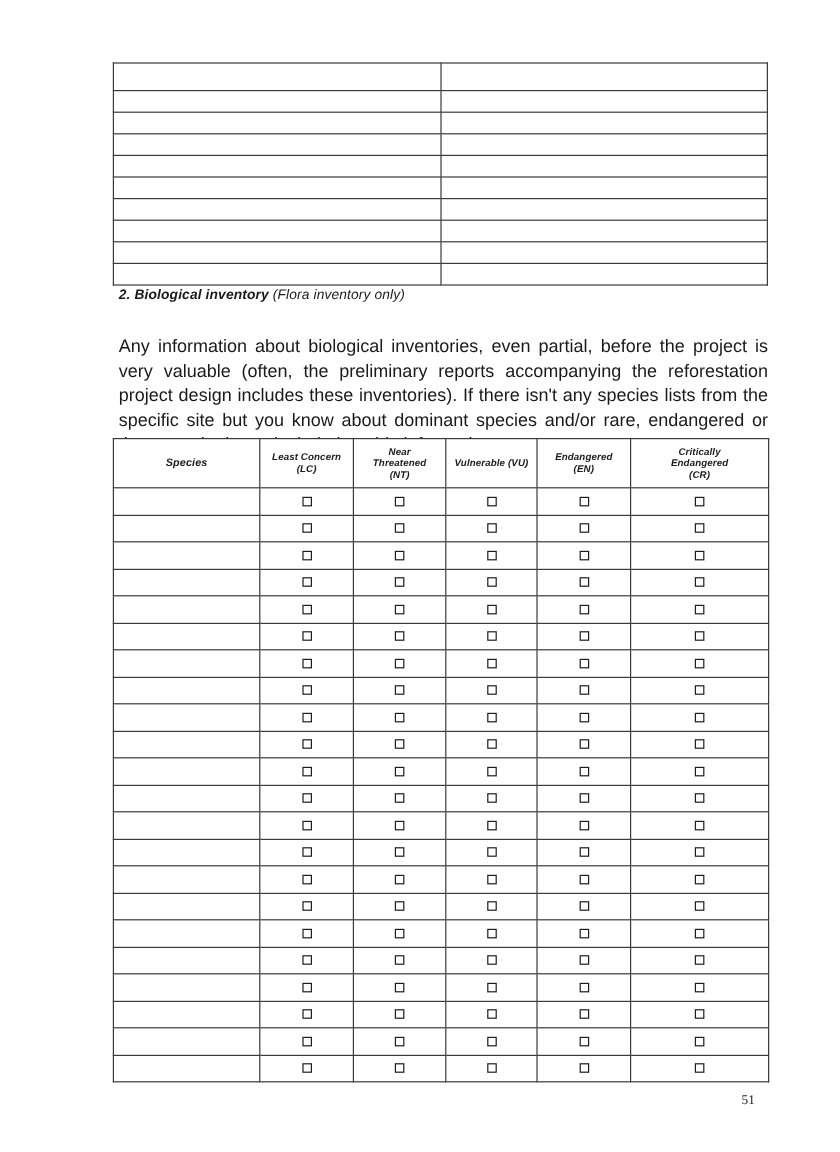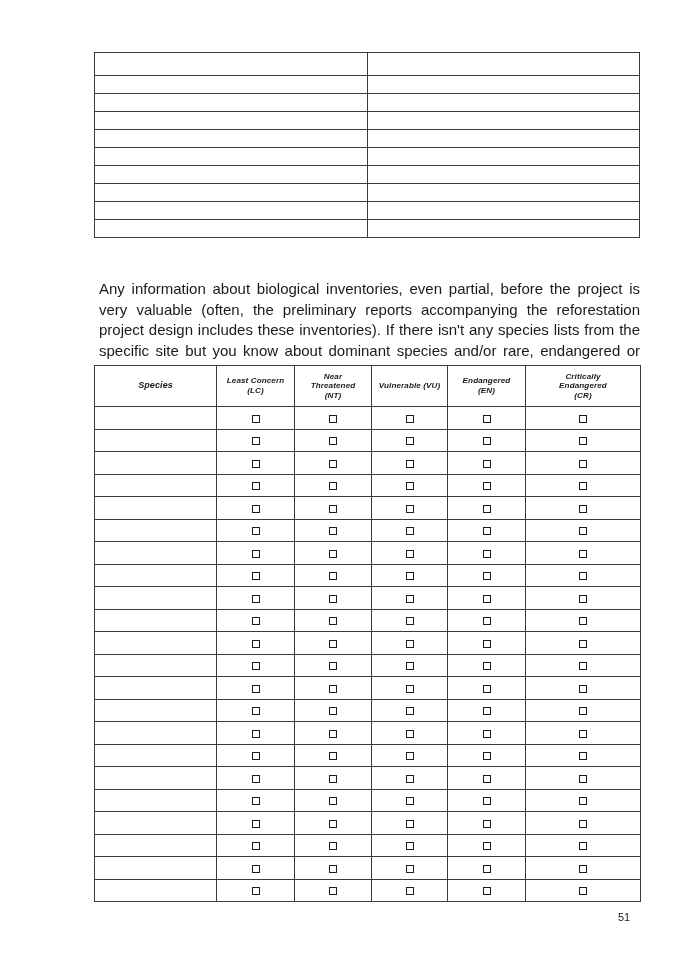--- a/index.html
+++ b/index.html
@@ -184,6 +184,11 @@
       </tbody>
   </table>
 
+  <div class="section-heading">
+    <span class="h-num">2.</span>
+    <span class="h-title">Biological  inventory</span>
+    <span class="h-sub">(Flora inventory only)</span>
+  </div>
 
   <p class="body-para">Any information about biological inventories, even partial, before the  project is very valuable (often, the preliminary reports accompanying the reforestation  project design includes these inventories).  If there isn't any species lists from the  specific site but you know about dominant species and/or rare, endangered or threatened, please include just this information.</p>
 

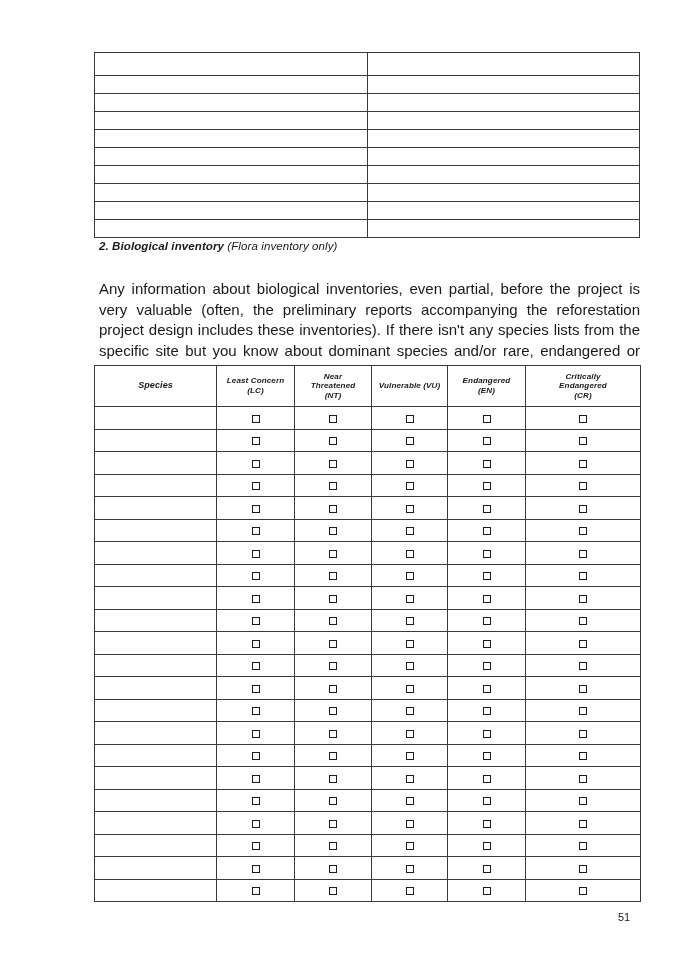--- a/index.html
+++ b/index.html
@@ -132,6 +132,7 @@
     top: 911px;
     font-size: 11px;
     color: #1a1a1a;
+    font-family: Liberation Serif, serif;
   }
 </style>
 </head>

